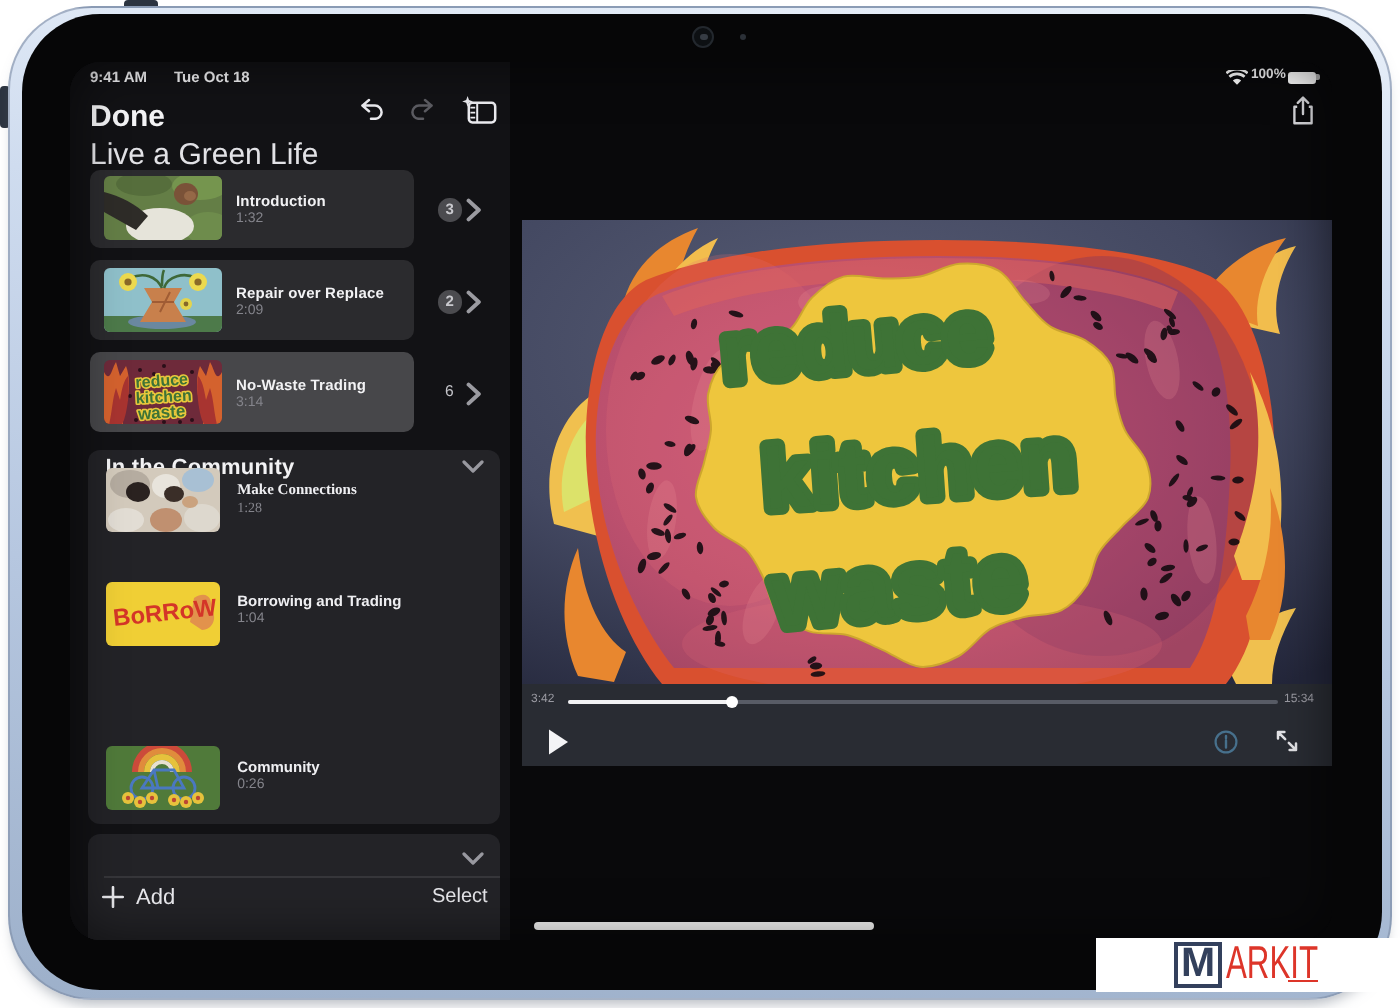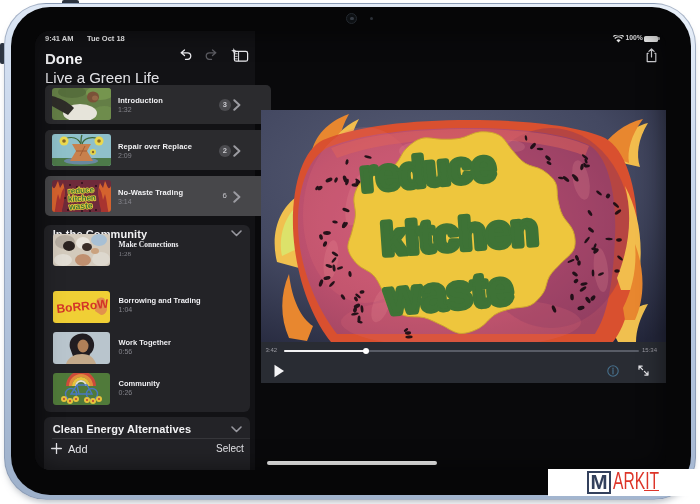--- a/index.html
+++ b/index.html
@@ -16,7 +16,7 @@
     border-radius:15px; background:#09090b; overflow:hidden; }
   .sidebar { position:absolute; left:0; top:0; width:220px; height:439px; background:#121215; }
   .white { color:#f4f4f6; }
-  .card { position:absolute; left:10px; width:226px; height:39.5px; border-radius:5px; background:#2a2a2d; }
+  .card { position:absolute; left:10px; width:162px; height:39.5px; border-radius:5px; background:#2a2a2d; }
   .thumb { position:absolute; left:7px; top:3.8px; width:59px; height:32px; border-radius:3px; overflow:hidden; }
   .ctitle { position:absolute; left:73px; top:11.5px; font-size:7.5px; font-weight:bold; color:#f2f2f4; letter-spacing:.1px; }
   .ctime { position:absolute; left:73px; top:21.5px; font-size:7px; color:#84848b; }

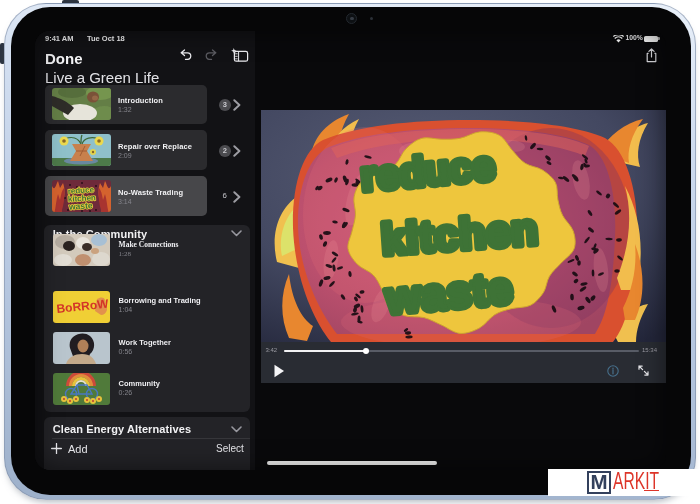--- a/index.html
+++ b/index.html
@@ -203,18 +203,6 @@
       </div>
     <div class="rtitle">Borrowing and Trading</div>
     <div class="rtime">1:04</div>
-  </div>
-  <div class="row" style="top:301.2px;">
-    <div class="rthumb">
-        <svg width="57" height="32" viewBox="0 0 57 32">
-<rect width="57" height="32" fill="#b9c5cd"></rect>
-<path d="M17 16 C14 3 30 -2 37 4 C43 9 42 18 37 22 L35 27 L21 27 Z" fill="#211d21"></path>
-<ellipse cx="30" cy="14" rx="5.5" ry="6.5" fill="#b08058"></ellipse>
-<path d="M13 32 C15 25 22 22 29 22 C37 22 41 26 43 32 Z" fill="#c3a98a"></path>
-</svg>
-      </div>
-    <div class="rtitle">Work Together</div>
-    <div class="rtime">0:56</div>
   </div>
   <div class="row" style="top:342.3px;">
     <div class="rthumb">

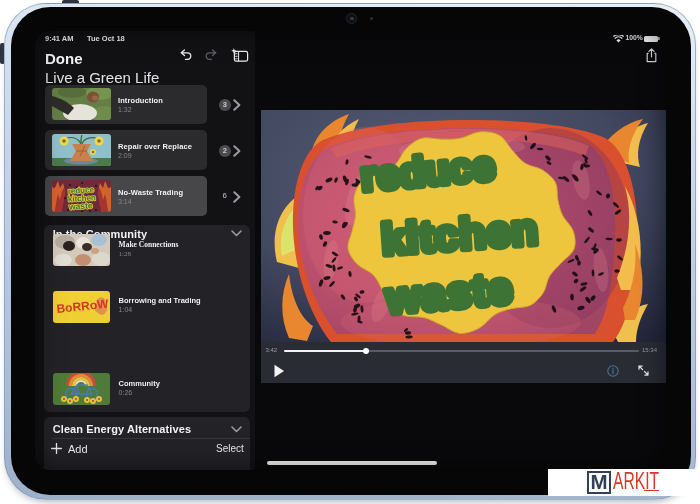--- a/index.html
+++ b/index.html
@@ -239,7 +239,6 @@
     <div class="rtime">0:26</div>
   </div>
 
-  <div class="abs shead" style="left:17.7px;top:392.2px;">Clean Energy Alternatives</div>
   <svg class="abs" style="left:196px;top:395px" width="11" height="7" viewBox="0 0 11 7">
     <path d="M1 1 L5.5 5.5 L10 1" fill="none" stroke="#98989f" stroke-width="1.6" stroke-linecap="round" stroke-linejoin="round"></path>
   </svg>

